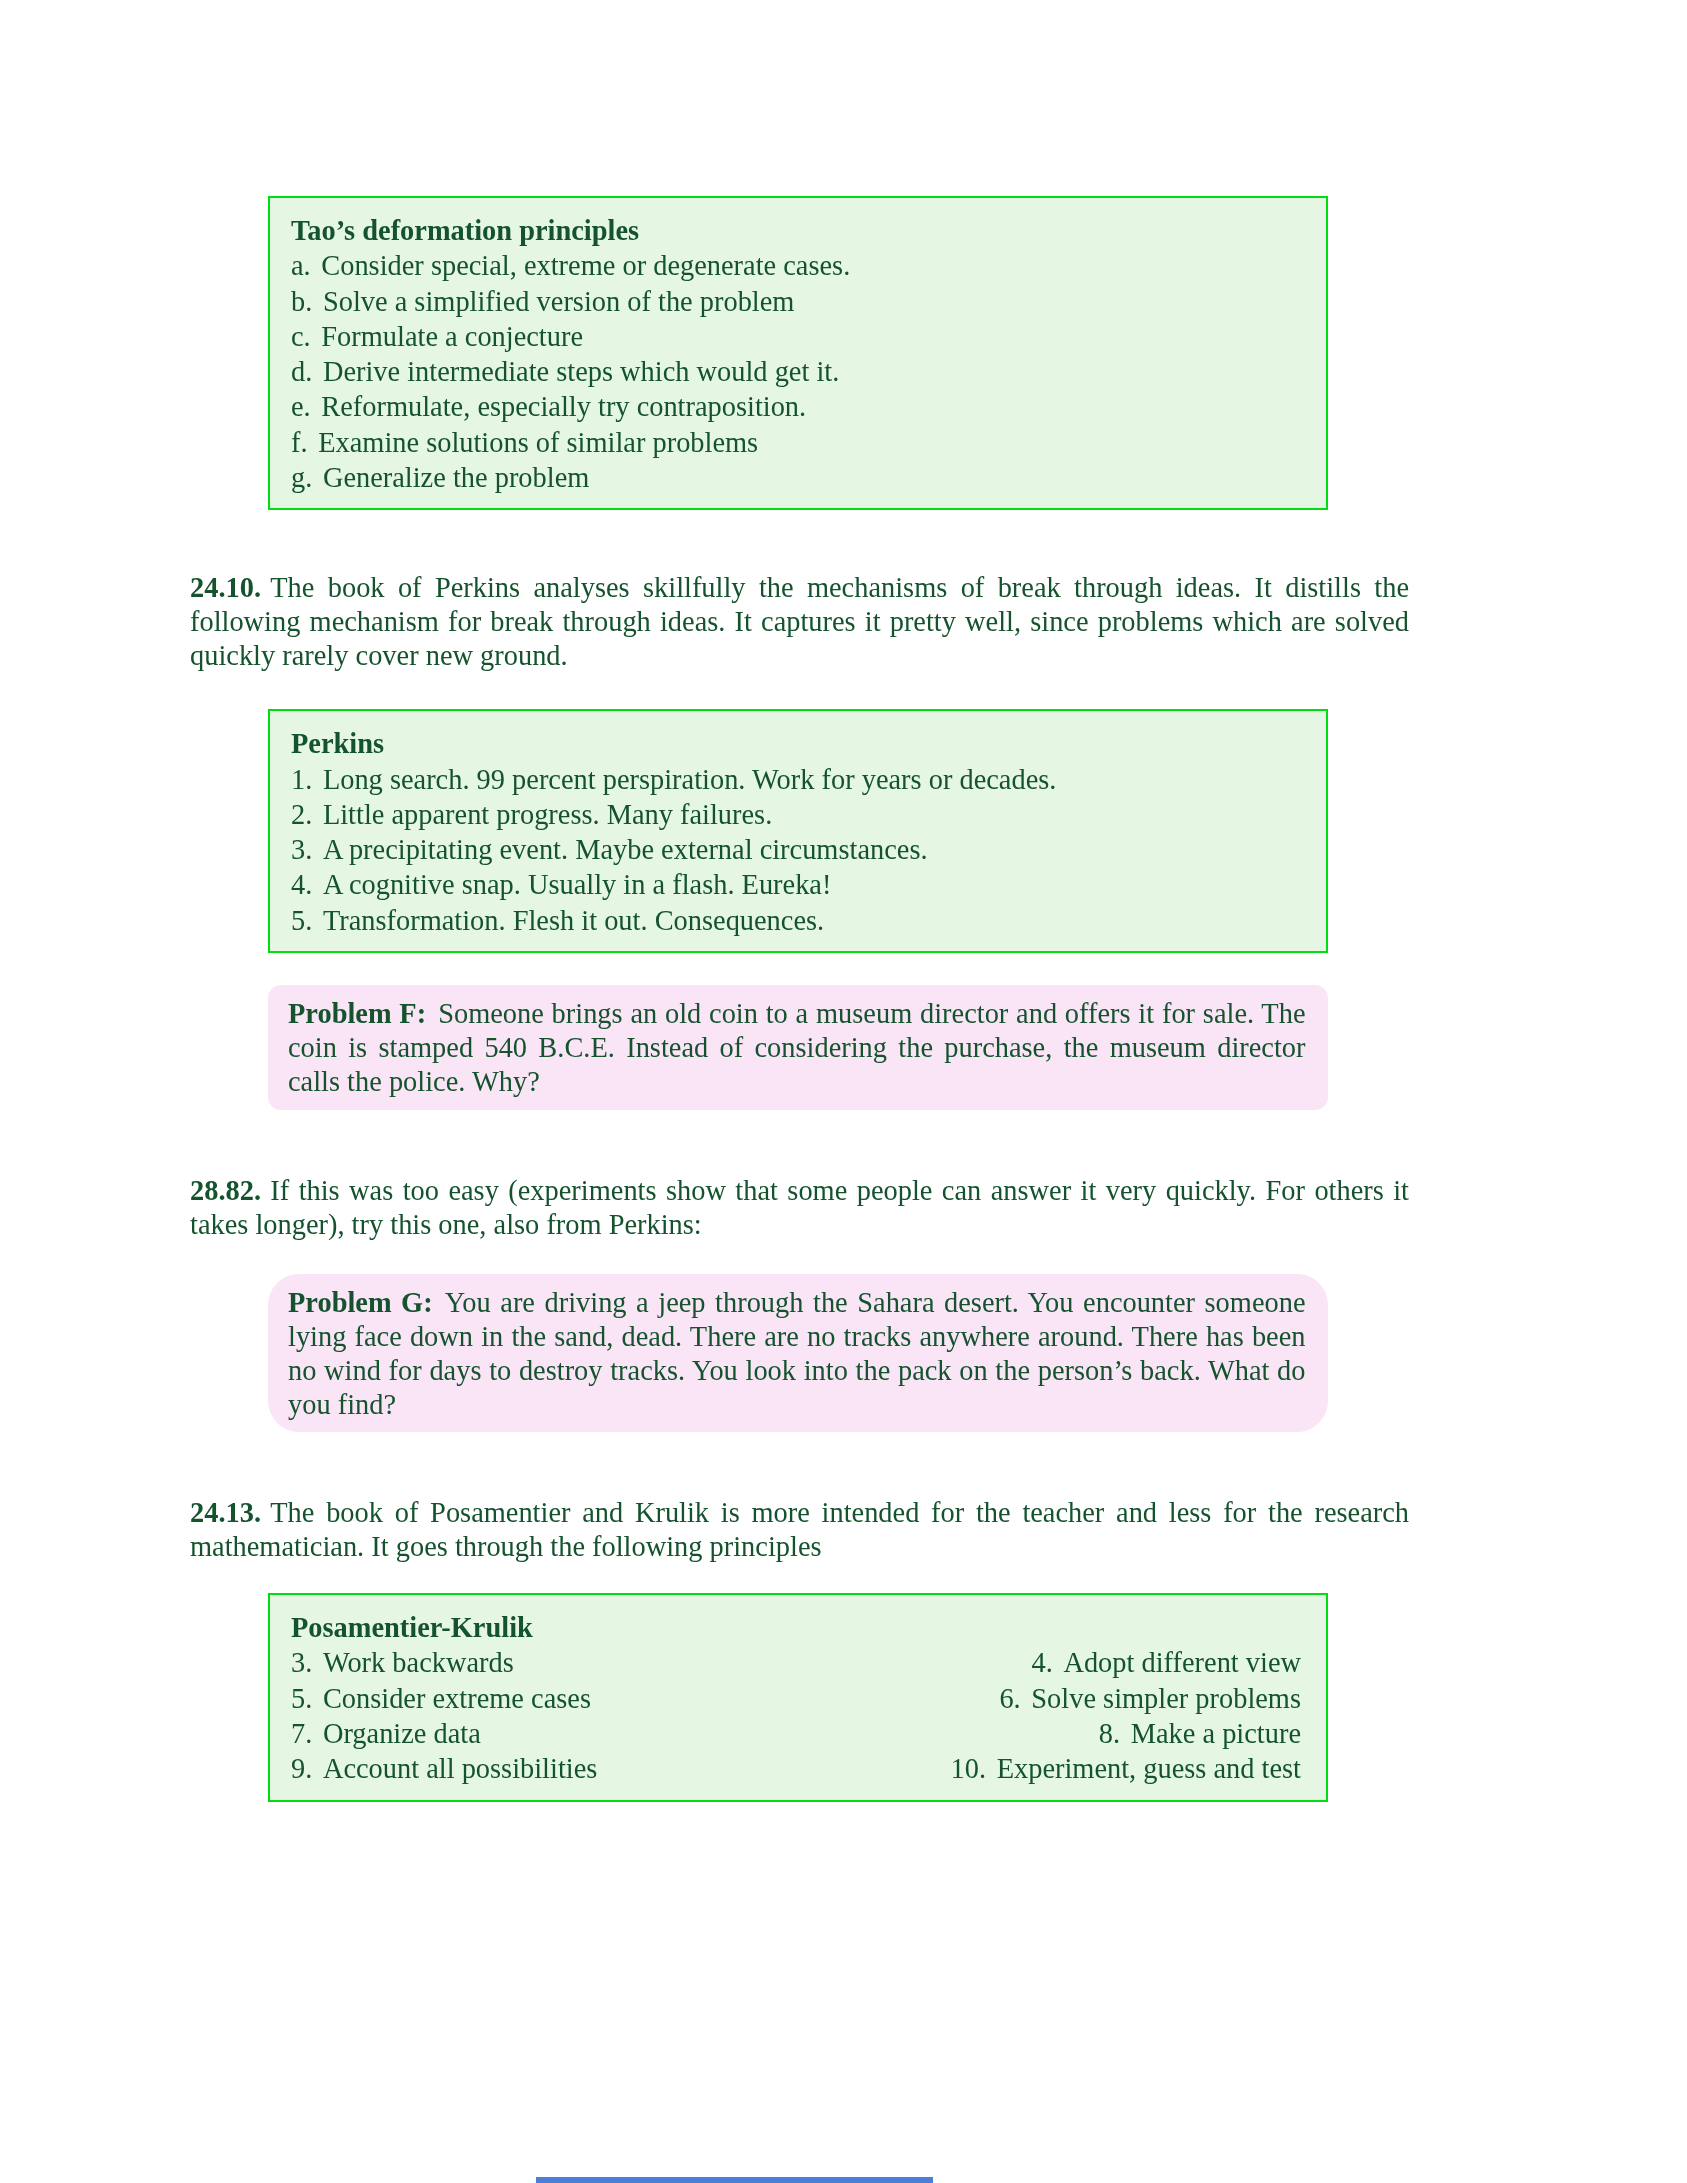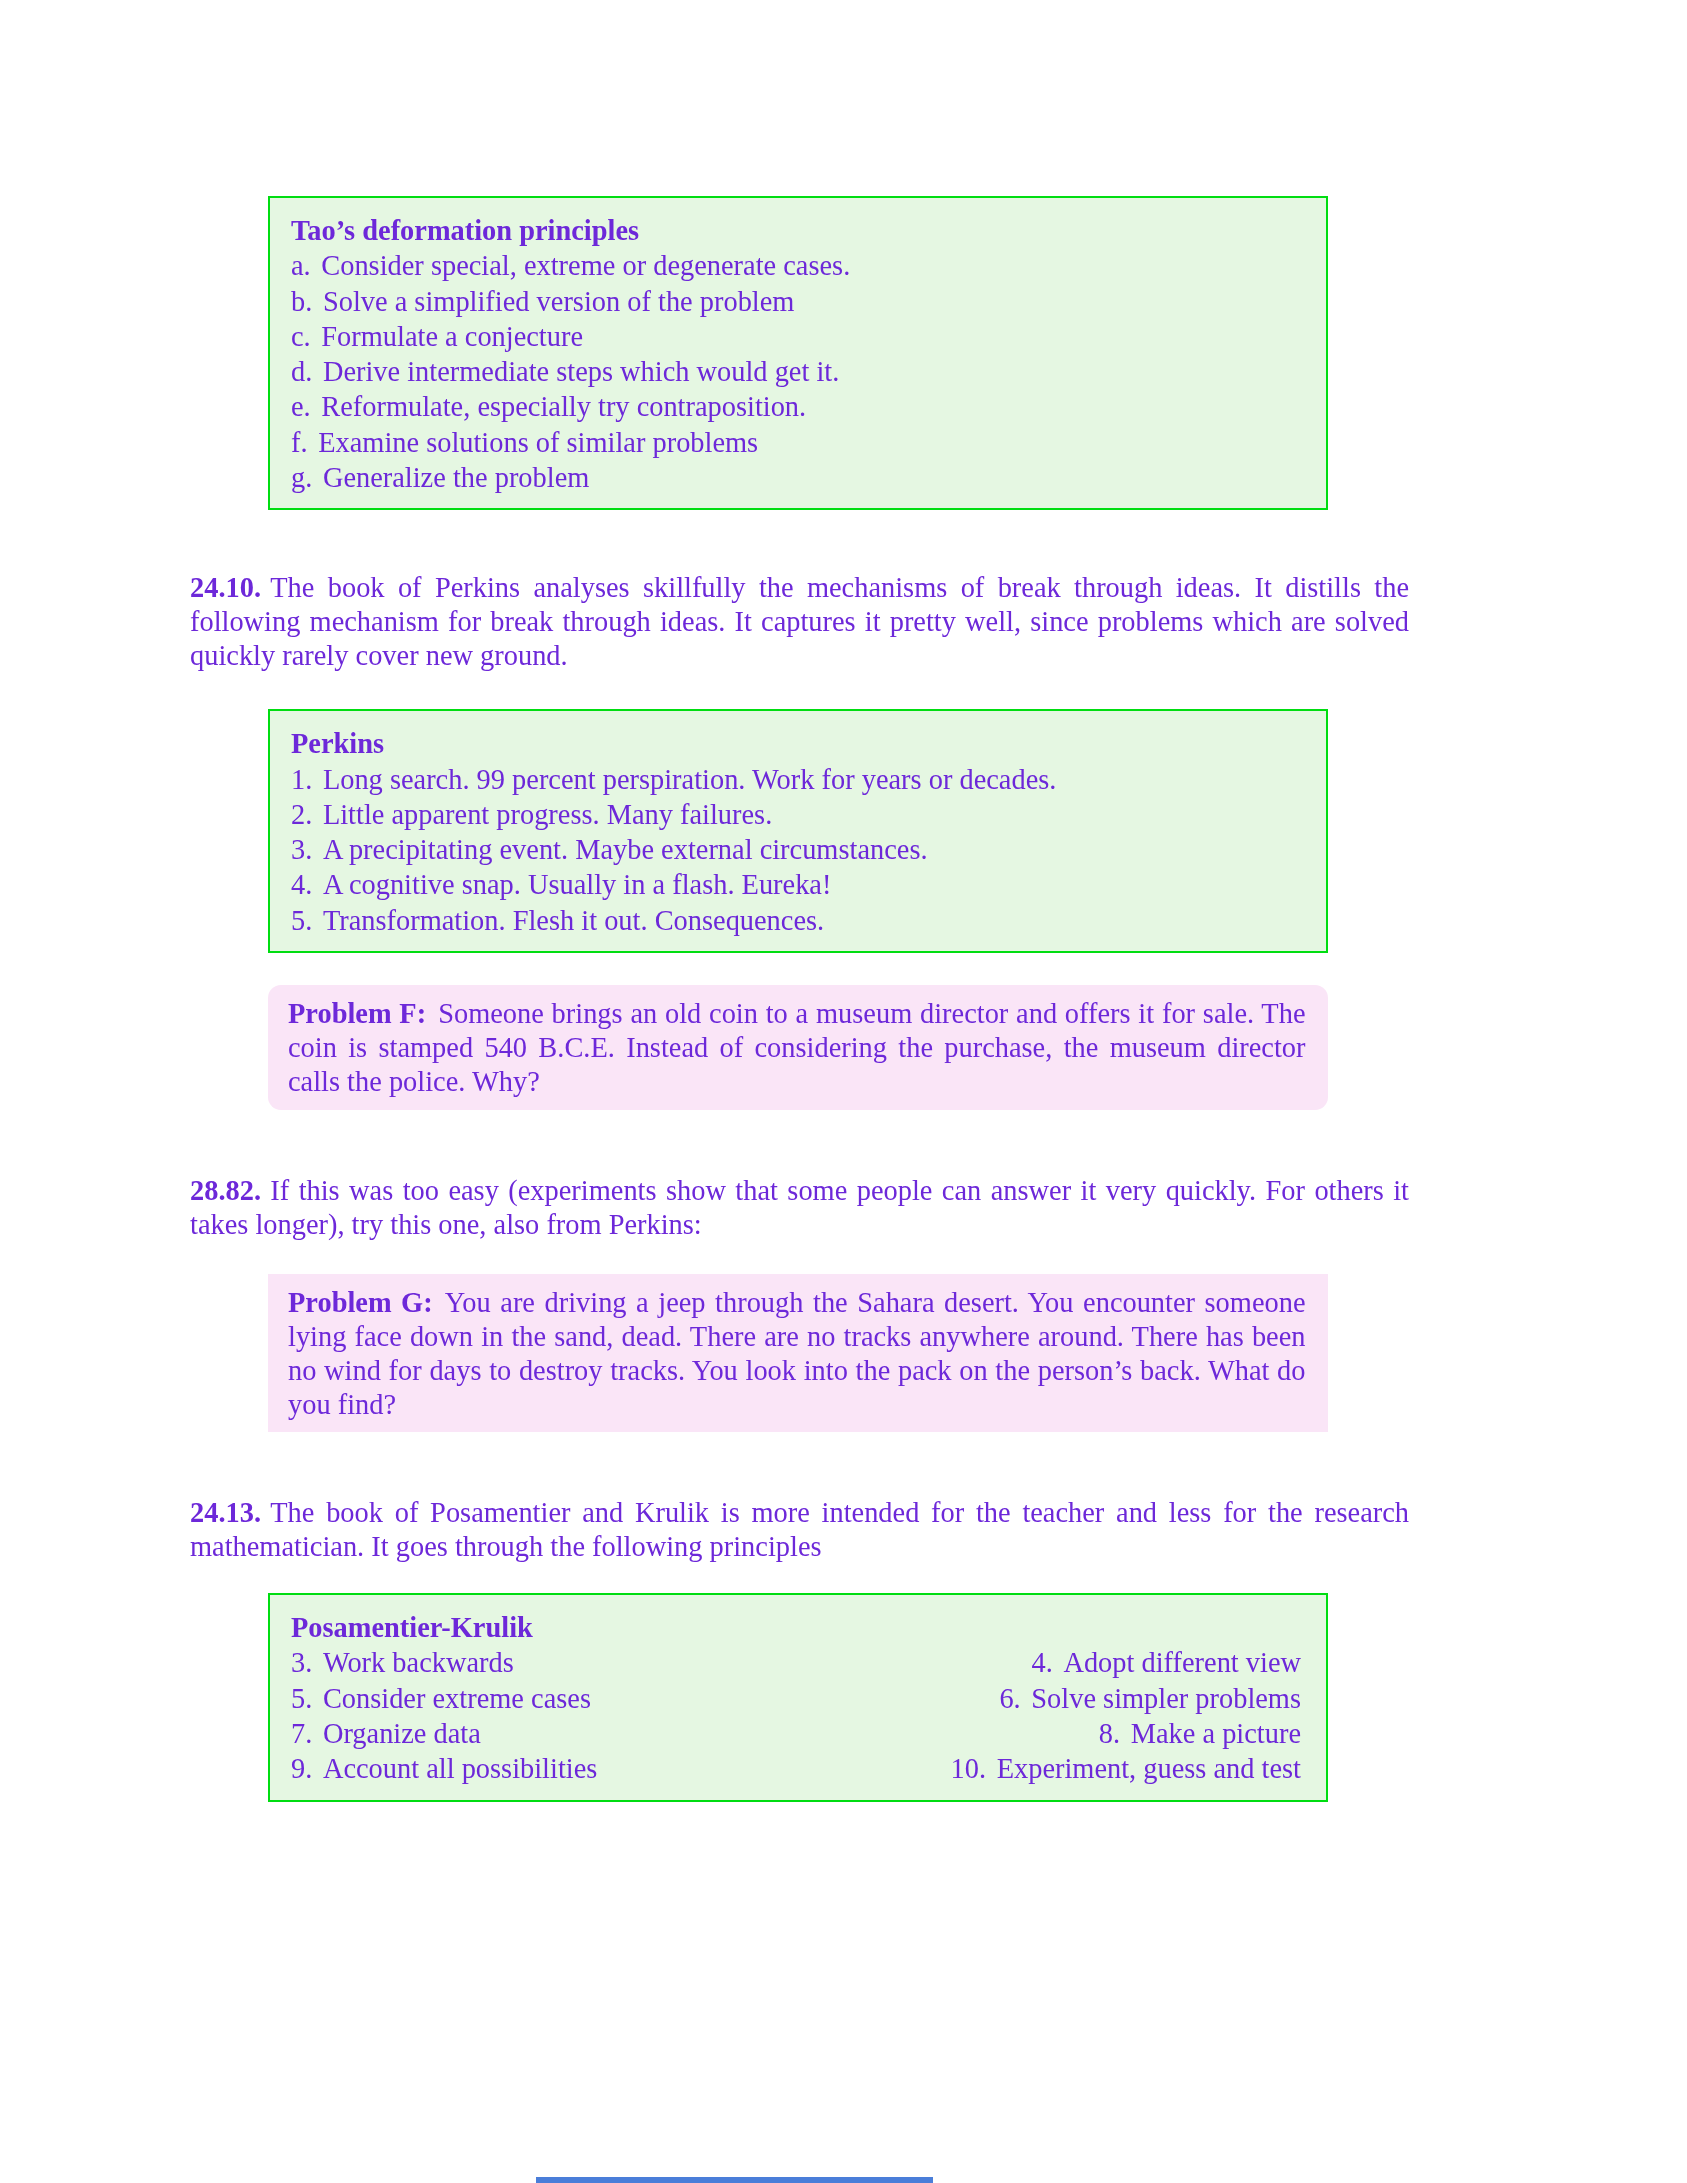--- a/index.html
+++ b/index.html
@@ -15,7 +15,7 @@
     font-family: "Liberation Serif", "DejaVu Serif", serif;
     font-size: 28.4px;
     line-height: 34px;
-    color: #6d28d9;
+    color: #14532d;
     overflow: hidden;
   }
   .content {

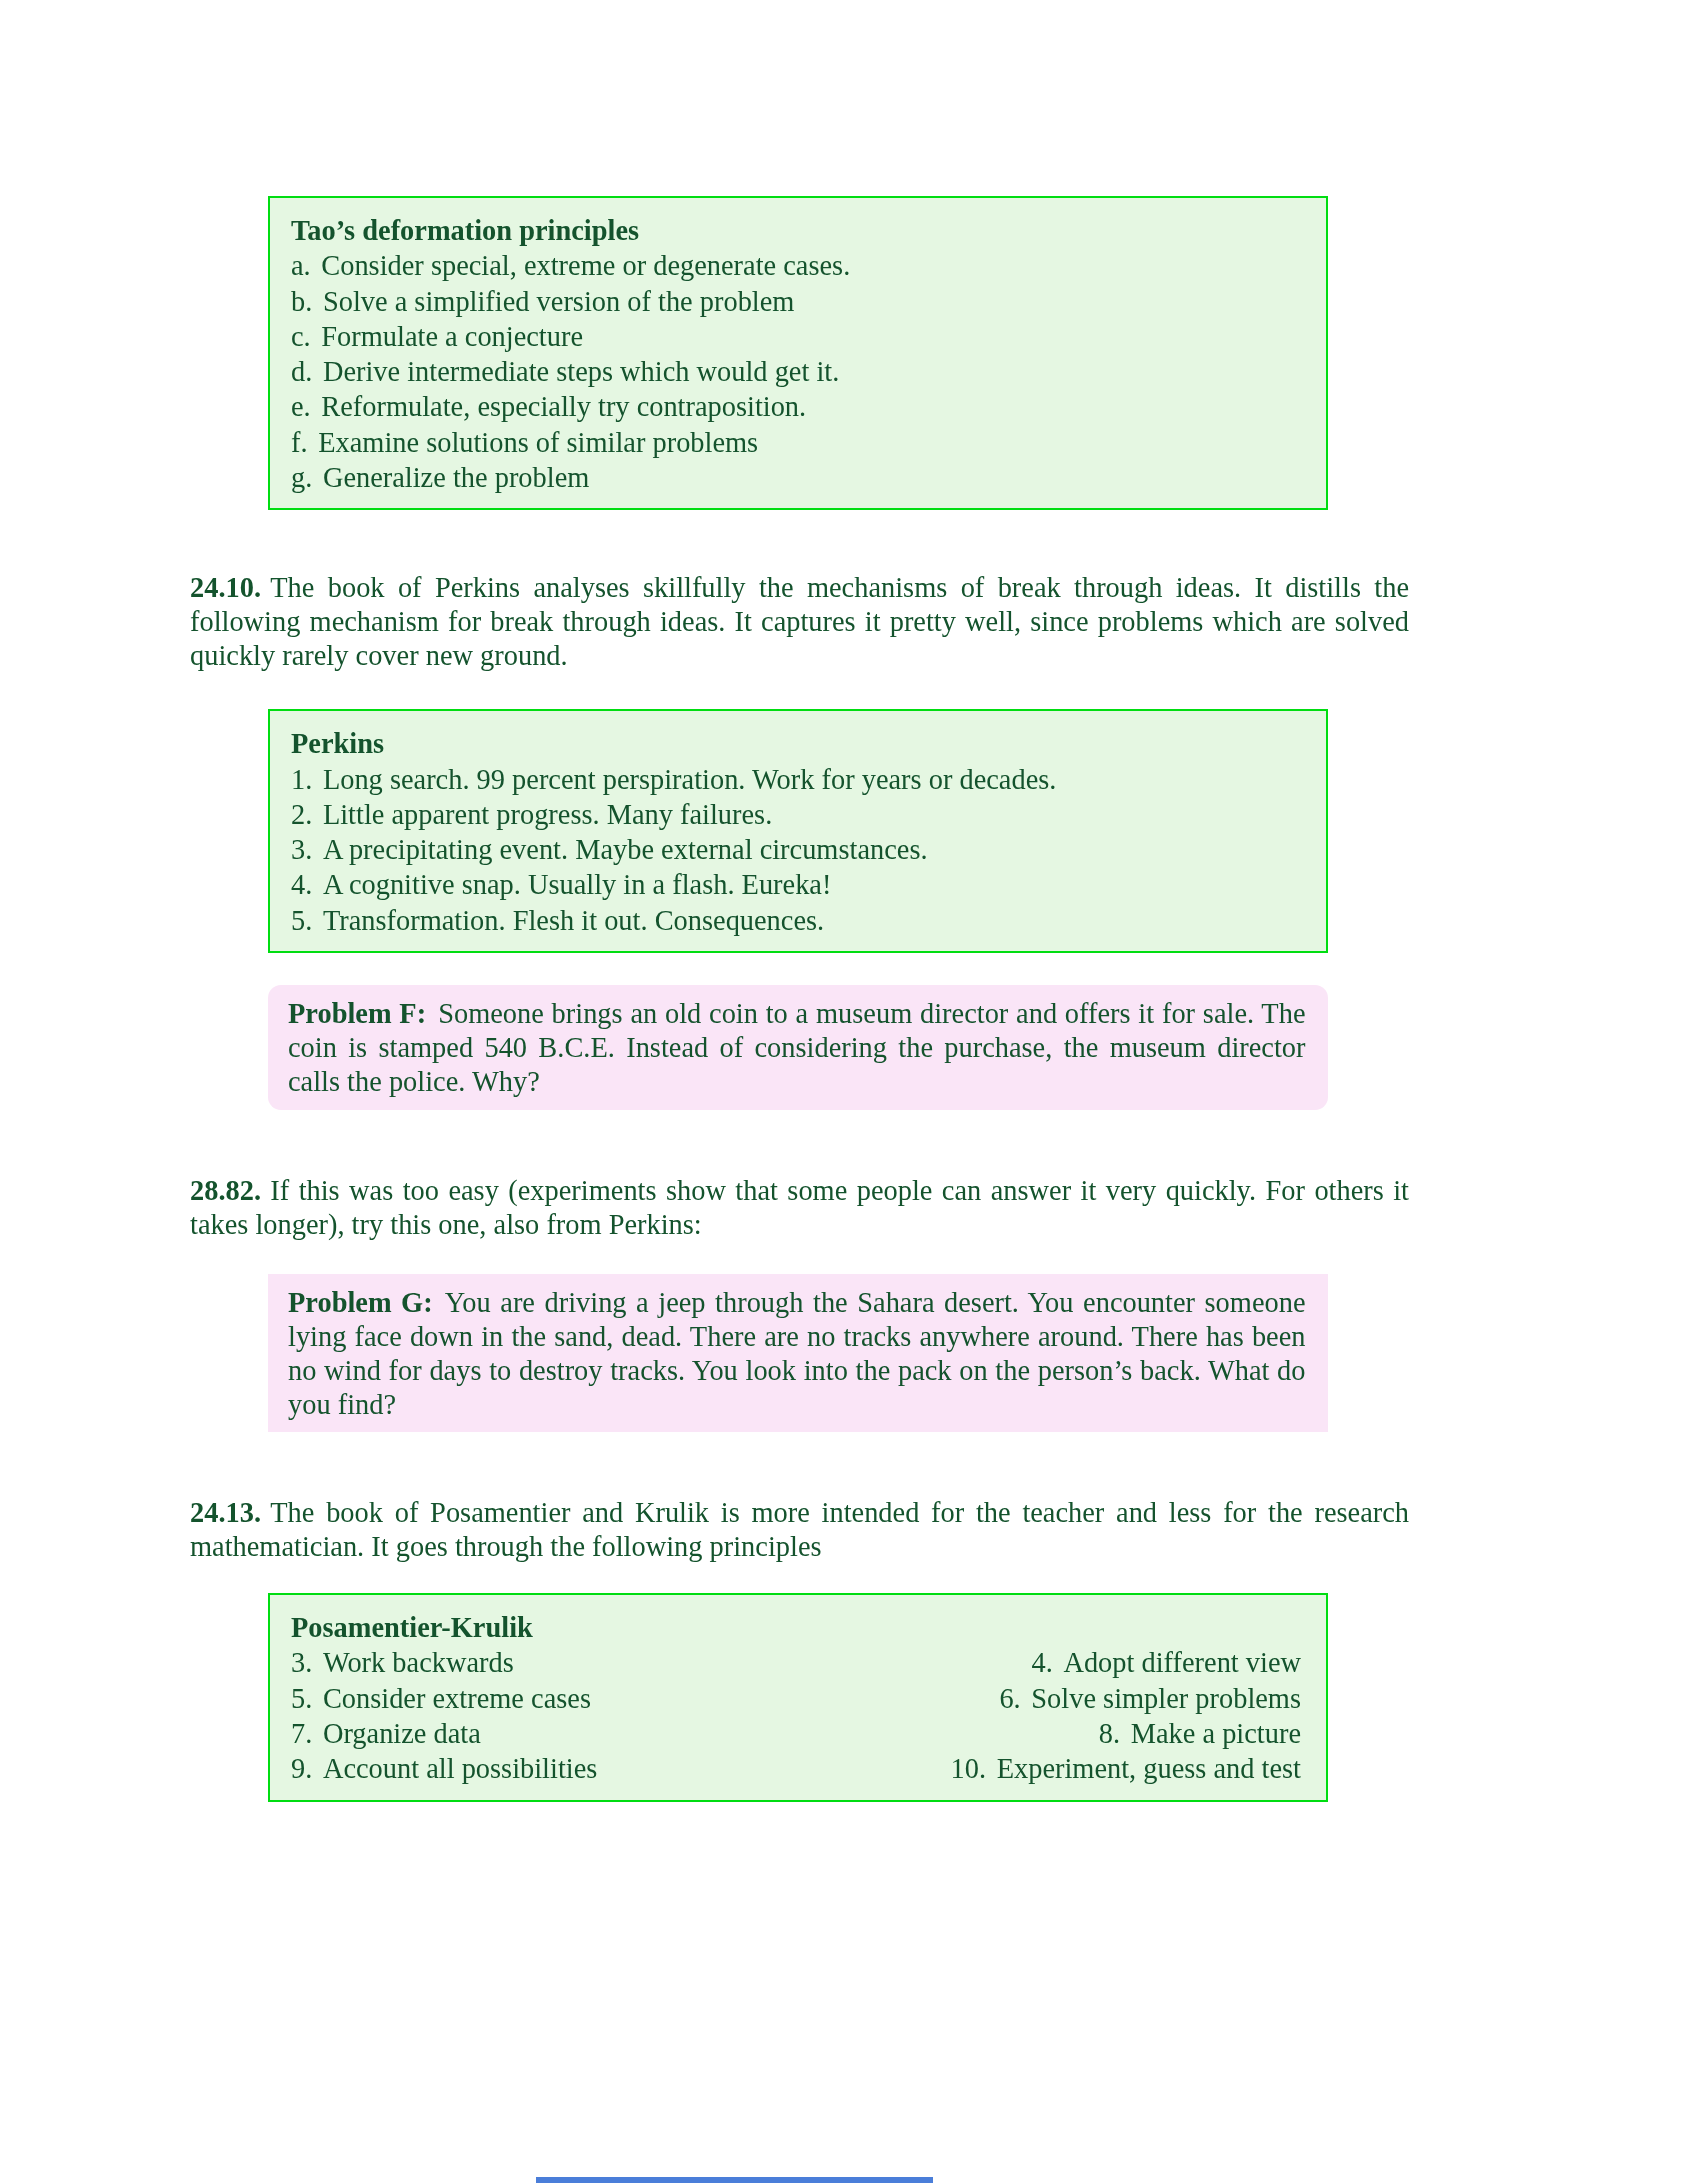--- a/index.html
+++ b/index.html
@@ -73,7 +73,7 @@
   .p-2411       { margin-top: 60px; }
   .pf-box       { margin-top: 32px; border-radius: 13px; }
   .p-2412       { margin-top: 64px; }
-  .pg-box       { margin-top: 32px; }
+  .pg-box       { margin-top: 32px; border-radius: 31px; }
   .p-2413       { margin-top: 64px; }
   .pk-box       { margin-top: 29px; }
   .pkrow {

